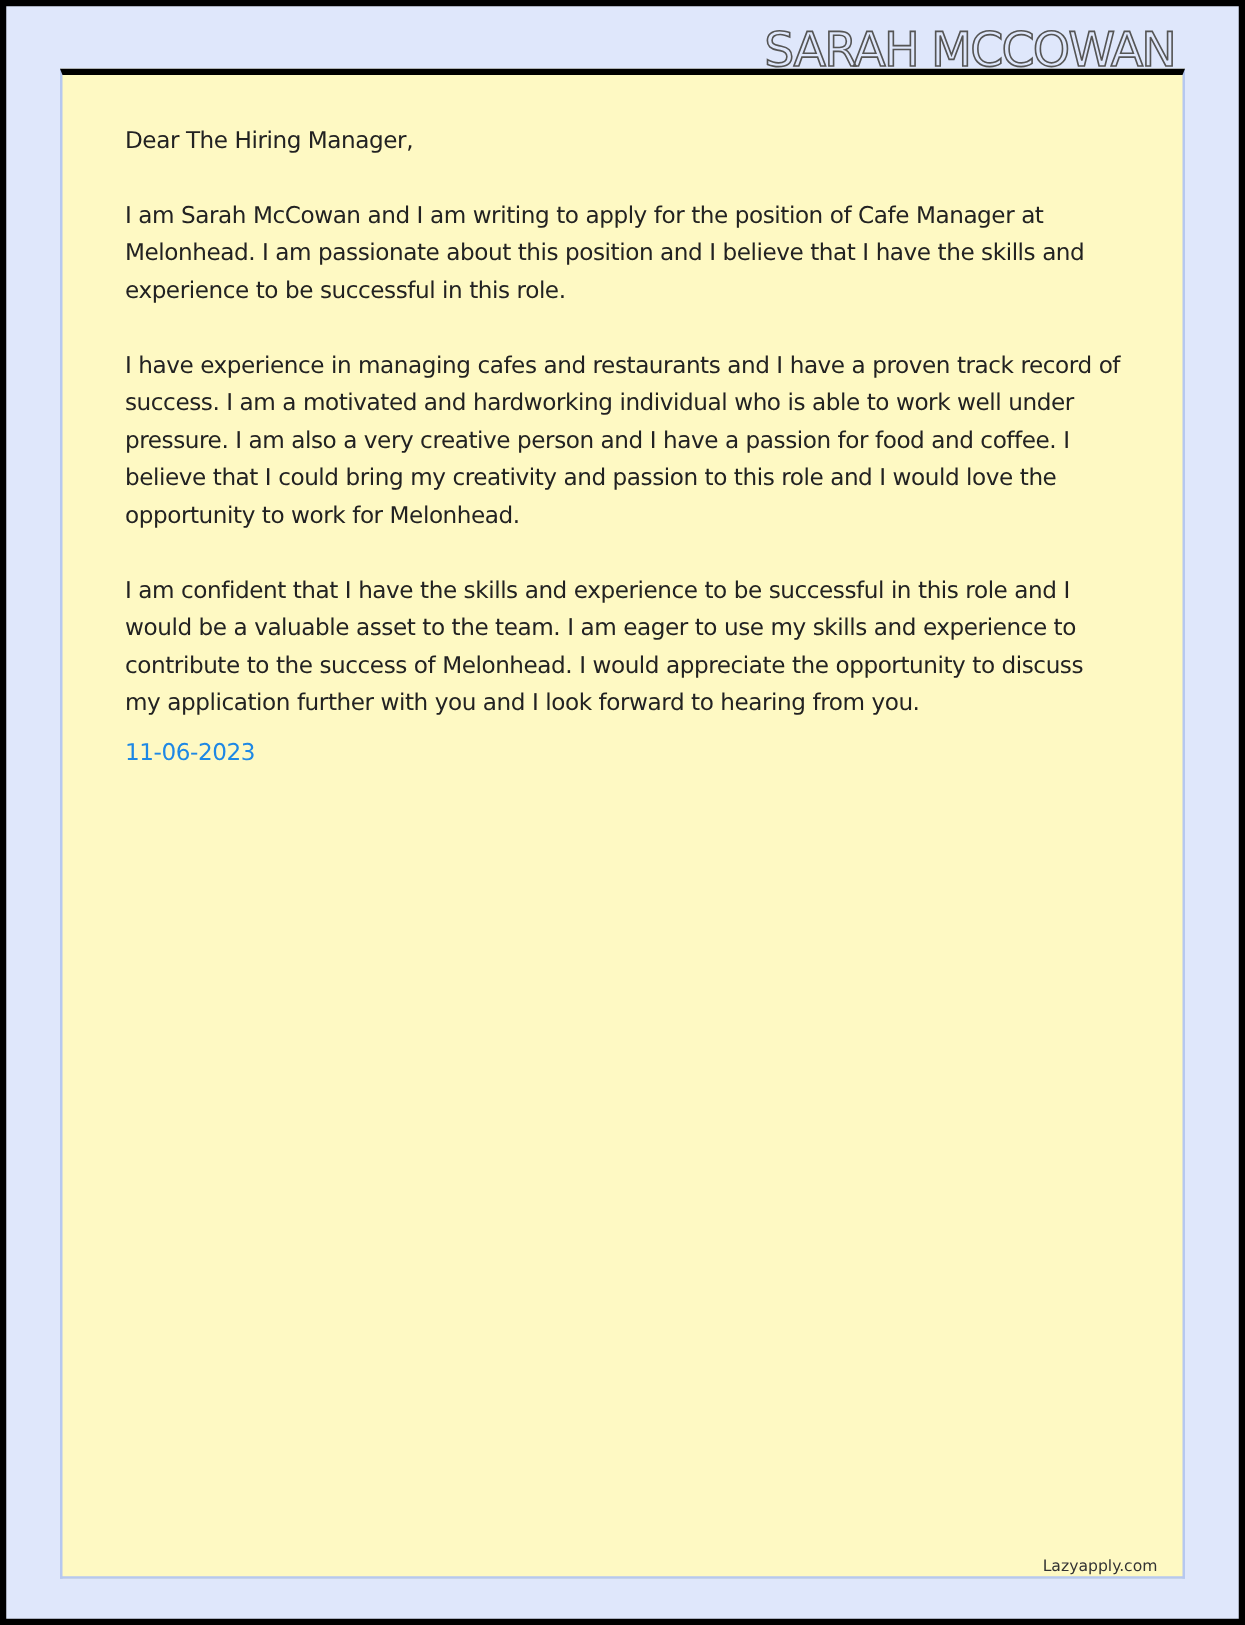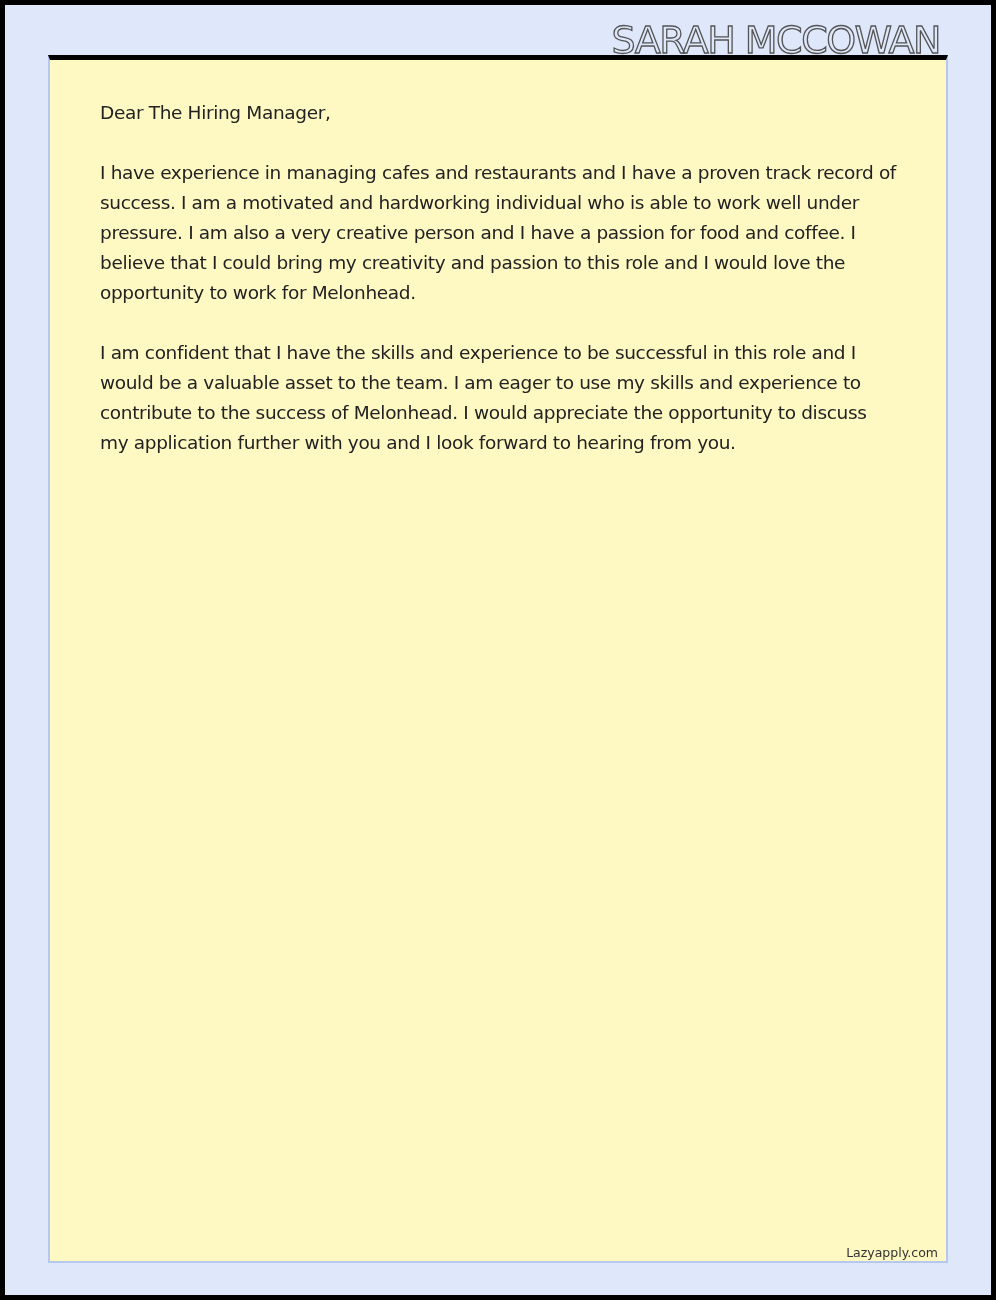--- a/index.html
+++ b/index.html
@@ -72,6 +72,7 @@
 <div class="card">
   <div class="content">
     <p class="greeting">Dear The Hiring Manager,</p>
+    <p>I am Sarah McCowan and I am writing to apply for the position of Cafe Manager at Melonhead. I am passionate about this position and I believe that I have the skills and experience to be successful in this role.</p>
     <p>I have experience in managing cafes and restaurants and I have a proven track record of success. I am a motivated and hardworking individual who is able to work well under pressure. I am also a very creative person and I have a passion for food and coffee. I believe that I could bring my creativity and passion to this role and I would love the opportunity to work for Melonhead.</p>
     <p class="last">I am confident that I have the skills and experience to be successful in this role and I would be a valuable asset to the team. I am eager to use my skills and experience to contribute to the success of Melonhead. I would appreciate the opportunity to discuss my application further with you and I look forward to hearing from you.</p>
   </div>

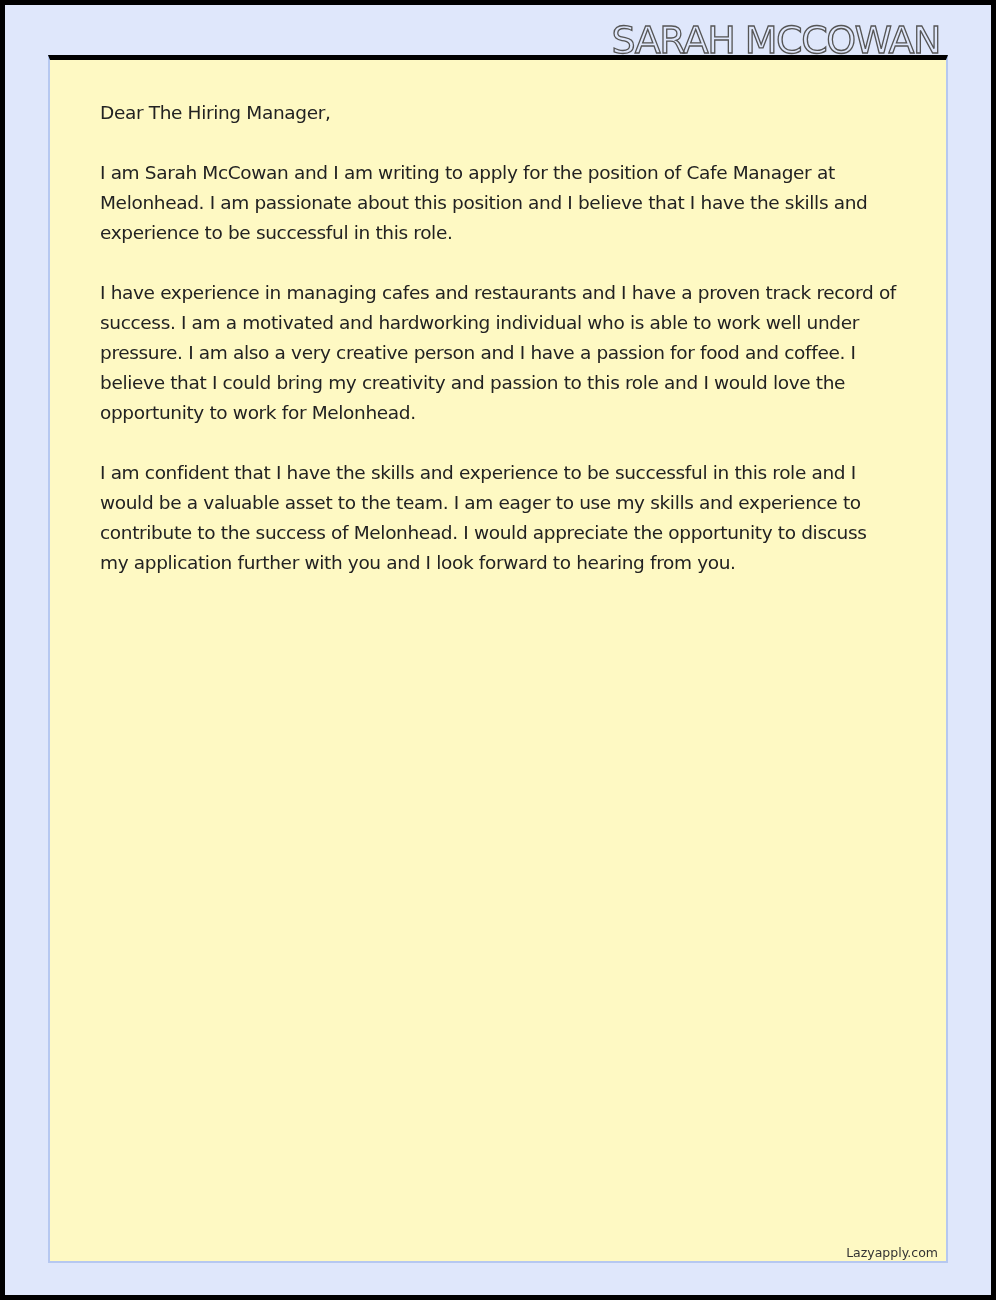--- a/index.html
+++ b/index.html
@@ -75,6 +75,7 @@
     <p>I am Sarah McCowan and I am writing to apply for the position of Cafe Manager at Melonhead. I am passionate about this position and I believe that I have the skills and experience to be successful in this role.</p>
     <p>I have experience in managing cafes and restaurants and I have a proven track record of success. I am a motivated and hardworking individual who is able to work well under pressure. I am also a very creative person and I have a passion for food and coffee. I believe that I could bring my creativity and passion to this role and I would love the opportunity to work for Melonhead.</p>
     <p class="last">I am confident that I have the skills and experience to be successful in this role and I would be a valuable asset to the team. I am eager to use my skills and experience to contribute to the success of Melonhead. I would appreciate the opportunity to discuss my application further with you and I look forward to hearing from you.</p>
+    <div class="date">11-06-2023</div>
   </div>
   <div class="footer">Lazyapply.com</div>
 </div>

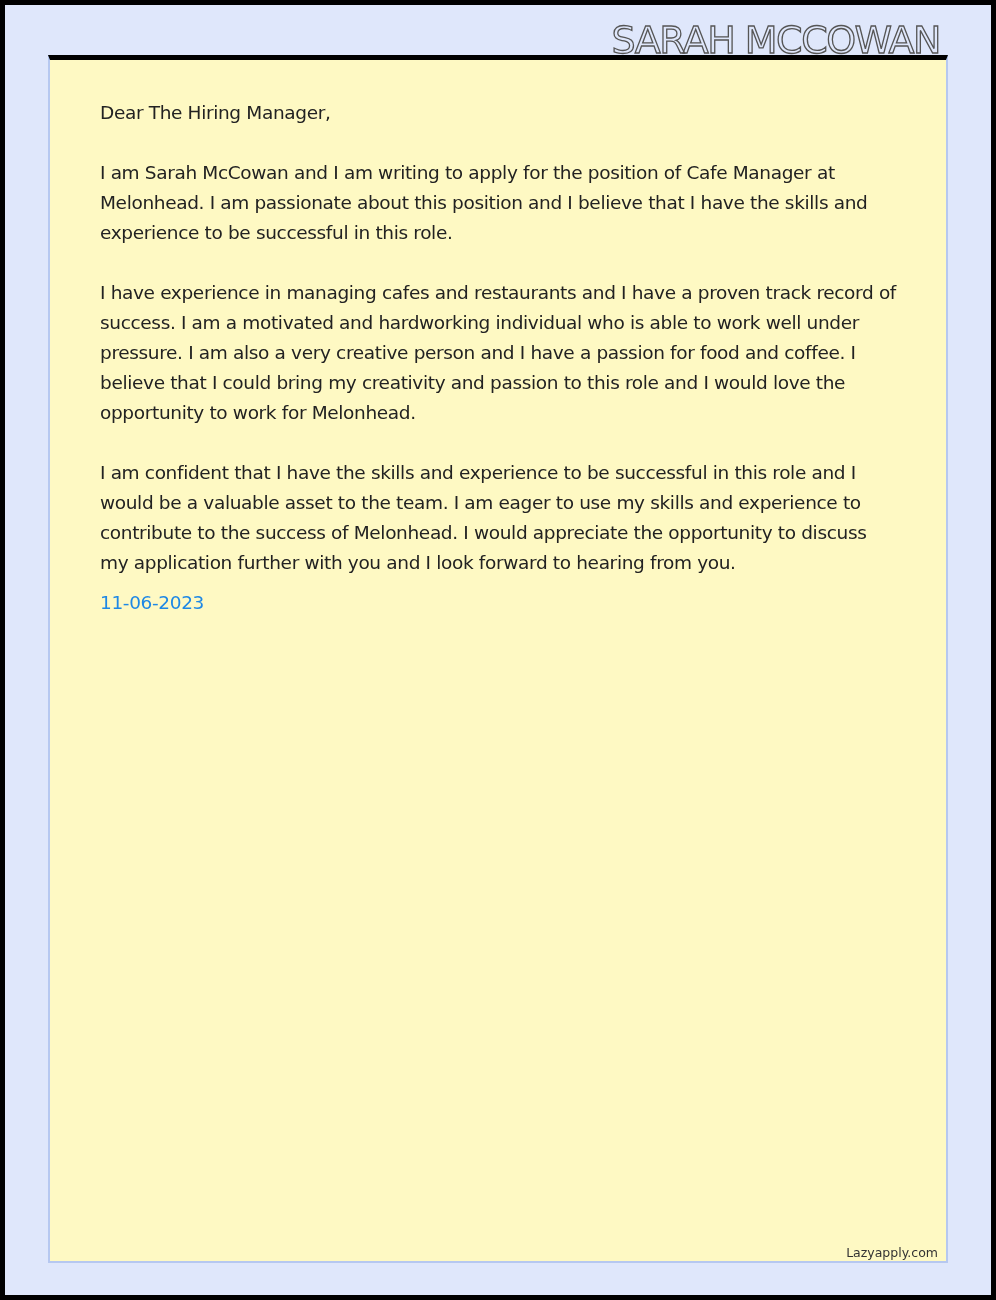--- a/index.html
+++ b/index.html
@@ -56,7 +56,7 @@
     }
     .footer {
       position: absolute;
-      right: 8px; bottom: 0px;
+      right: 20px; bottom: 0px;
       font-size: 12.5px;
       color: #333;
       line-height: 16px;

